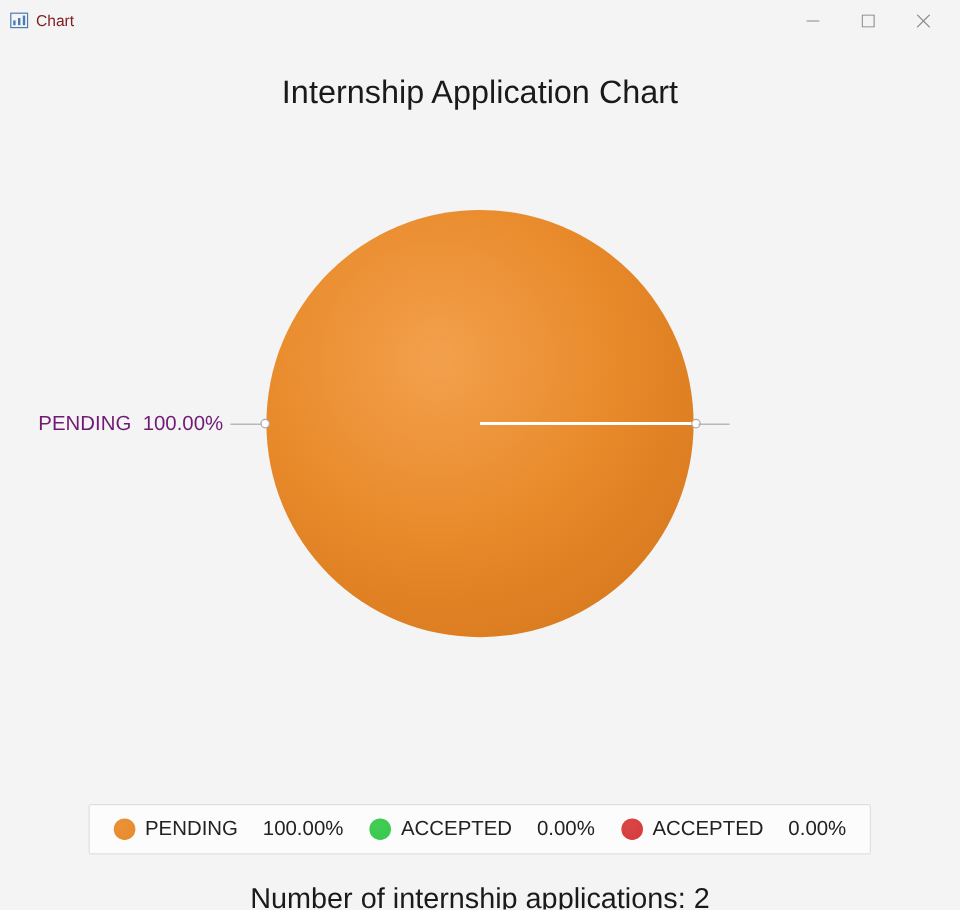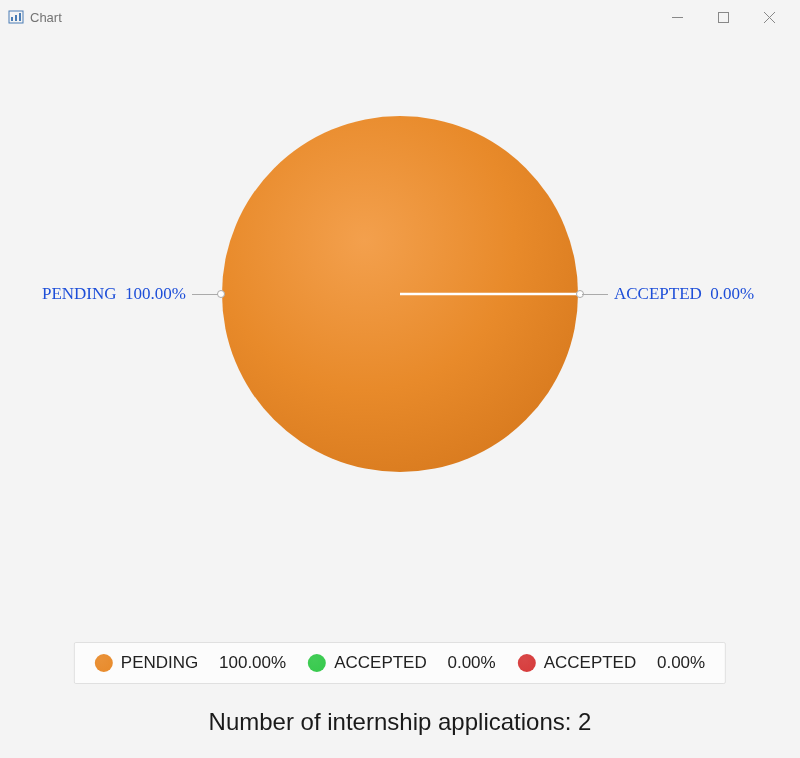--- a/index.html
+++ b/index.html
@@ -25,7 +25,7 @@
     }
     .titlebar-title {
       font-size: 13px;
-      color: #737373;
+      color: #7f1d1d;
       flex: 0 0 auto;
     }
     .titlebar-spacer { flex: 1; }

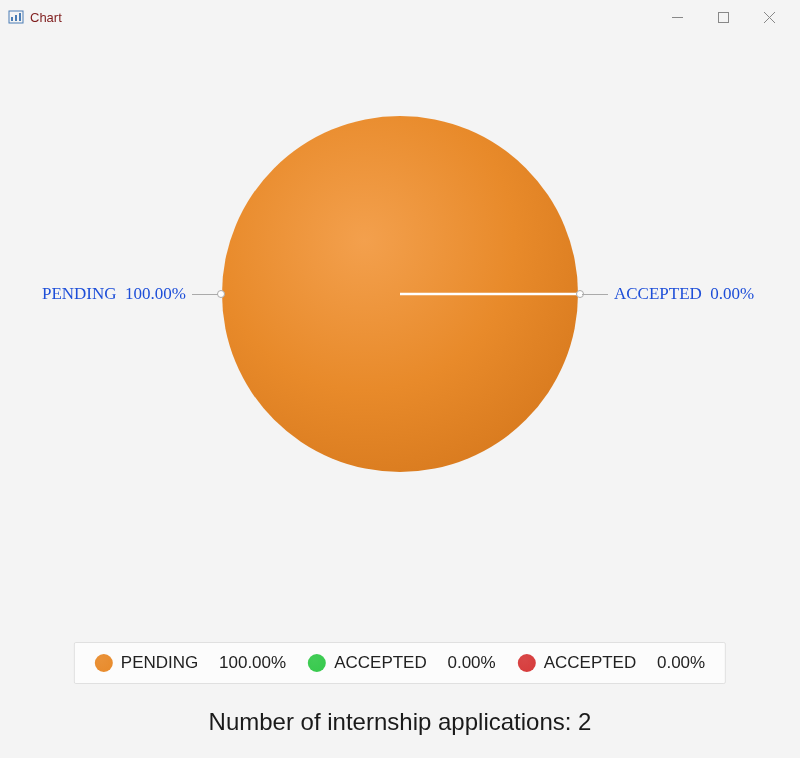--- a/index.html
+++ b/index.html
@@ -148,6 +148,7 @@
 </div>
 
 <div class="content">
+  <div class="chart-title">Internship Application Chart</div>
 
   <div class="chart-area">
 

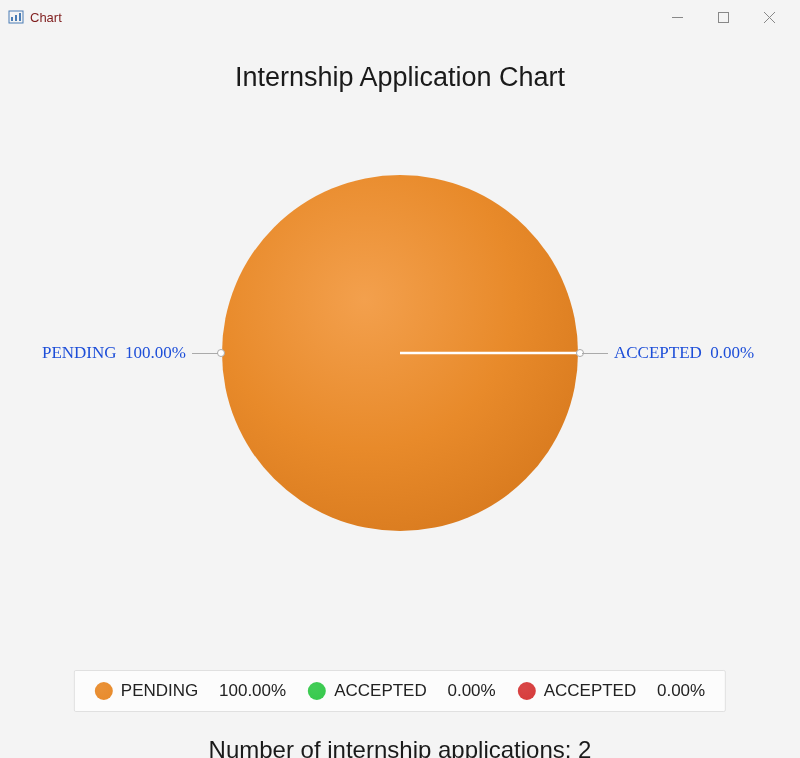--- a/index.html
+++ b/index.html
@@ -64,9 +64,8 @@
     .callout-label {
       position: absolute;
       font-size: 17px;
-      color: #1d4ed8;
+      color: #701a75;
       white-space: nowrap;
-      font-family: Liberation Serif, serif;
     }
     .callout-label.left { text-align: right; }
     .callout-line {

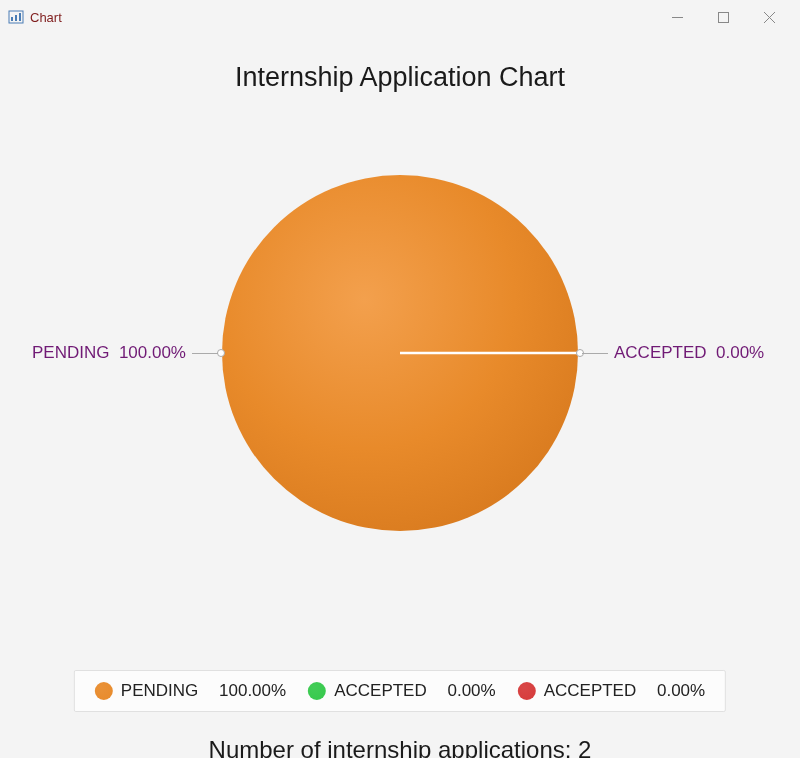--- a/index.html
+++ b/index.html
@@ -172,9 +172,6 @@
 
     <span class="callout-dot" style="left:580px; top:260px;"></span>
     <span class="callout-line" style="left:582px; top:260px; width:26px;"></span>
-    <div class="callout-label" style="left:614px; top:250px;">
-      <span>ACCEPTED</span>&nbsp;&nbsp;<span>0.00%</span>
-    </div>
   </div>
 
   <div class="legend">

